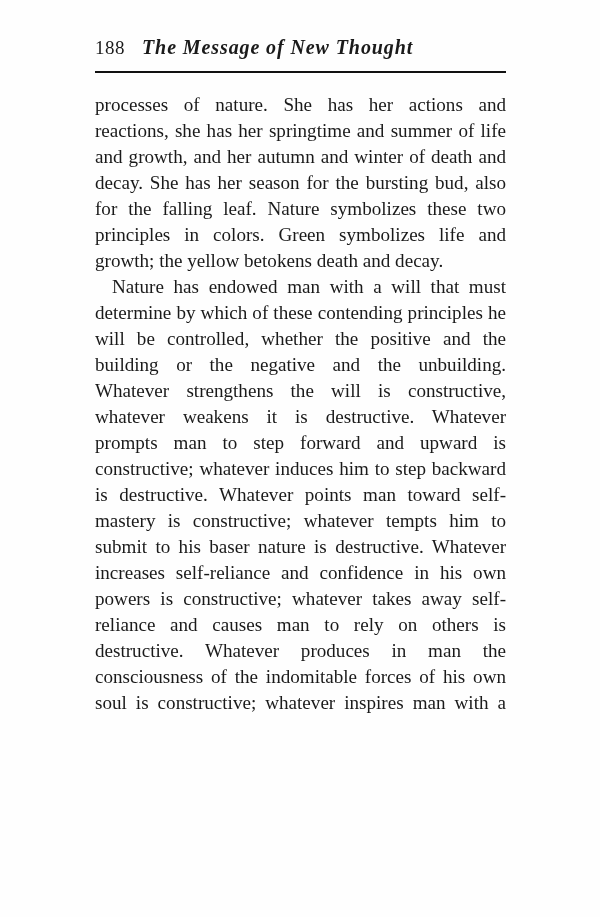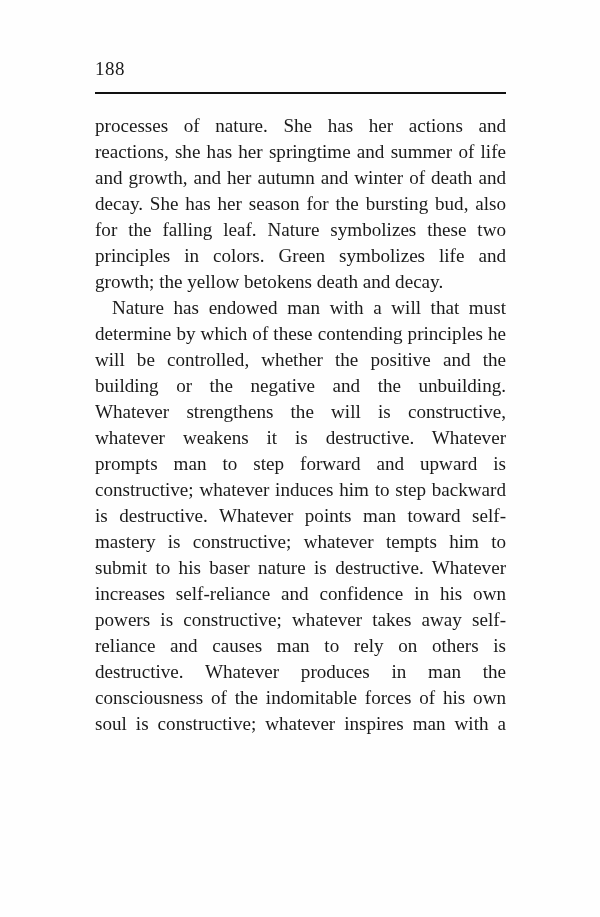--- a/index.html
+++ b/index.html
@@ -24,7 +24,7 @@
   .page-inner {
     position: absolute;
     left: 95px;
-    top: 58px;
+    top: 36px;
     width: 410px;
   }
   .running-head {

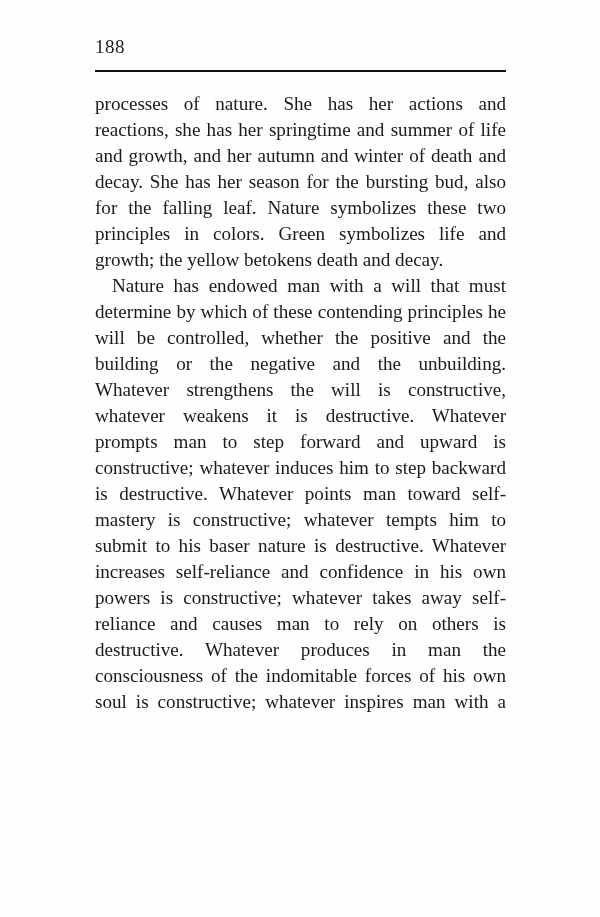--- a/index.html
+++ b/index.html
@@ -81,6 +81,7 @@
 
     <div class="running-head">
       <span class="folio">188</span>
+      <span class="head-title">The Message of New Thought</span>
     </div>
 
     <div class="rule"></div>

